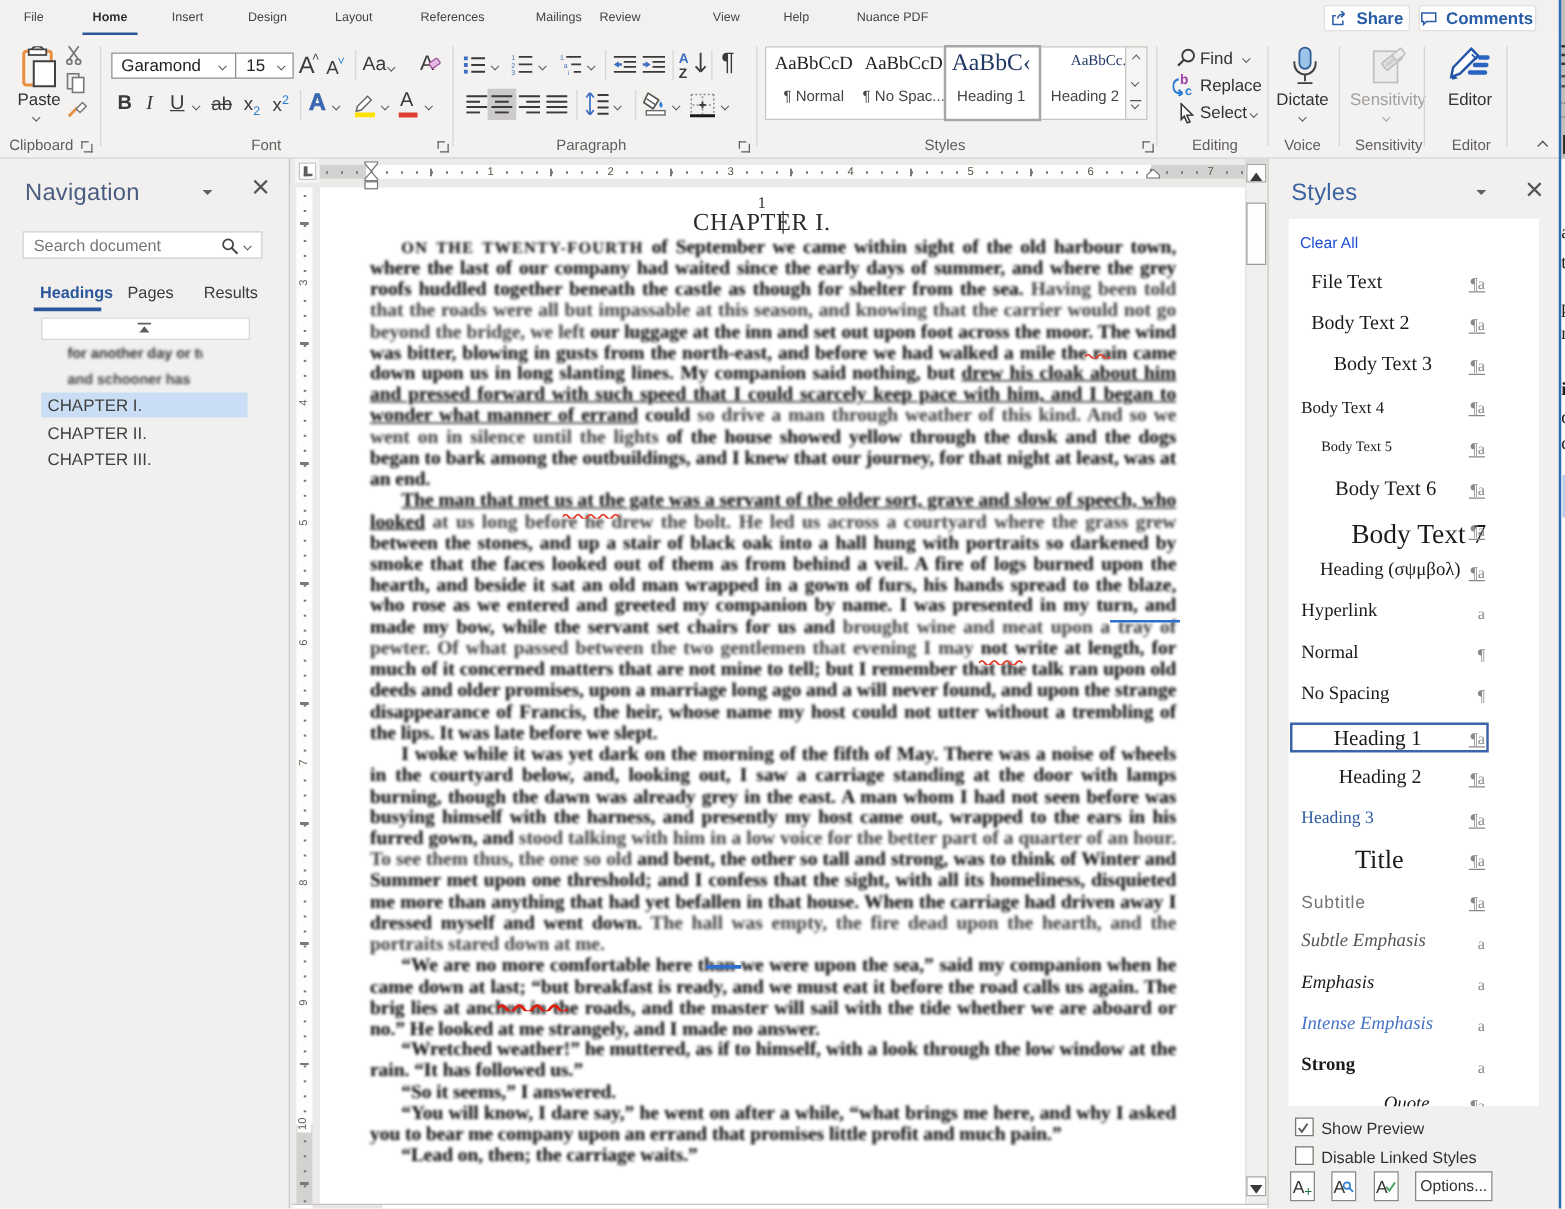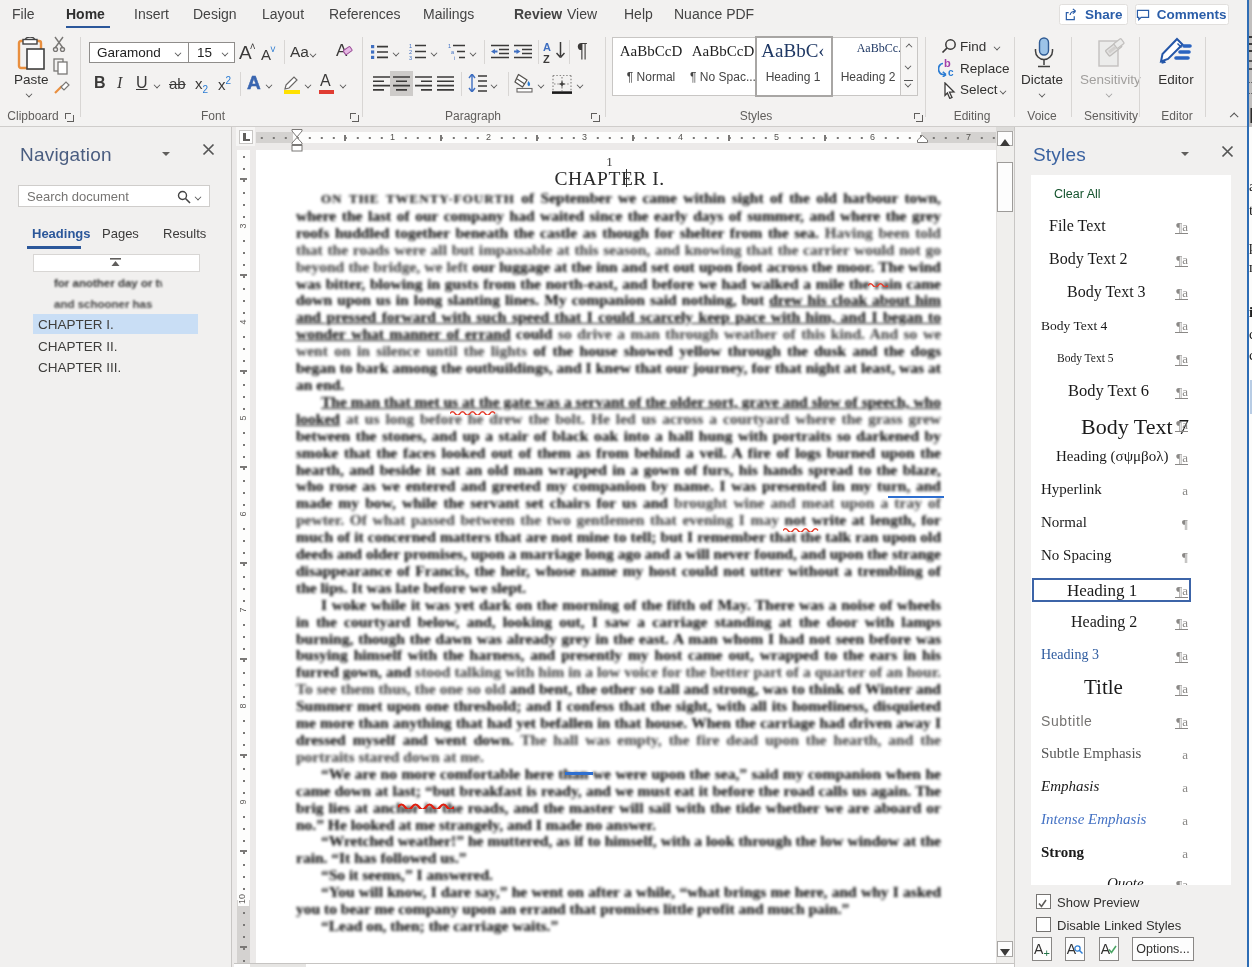--- a/index.html
+++ b/index.html
@@ -9,7 +9,7 @@
   .ser{font-family:"Liberation Serif",serif;}
   
   #tabbar{left:0;top:0;width:1252px;height:30px;background:#f2f1f0;}
-  .tab{position:absolute;top:0;height:26px;line-height:29px;font-size:14px;color:#444;white-space:nowrap;}
+  .tab{position:absolute;top:0;height:26px;line-height:29px;font-size:10px;color:#444;text-align:center;white-space:nowrap;}
   .tab.active{color:#2f2f2f;border-bottom:2.8px solid #2b579a;font-weight:600;}
   .topright{position:absolute;top:0;height:30px;line-height:30px;font-size:13.5px;color:#2a5da8;white-space:nowrap;}
   

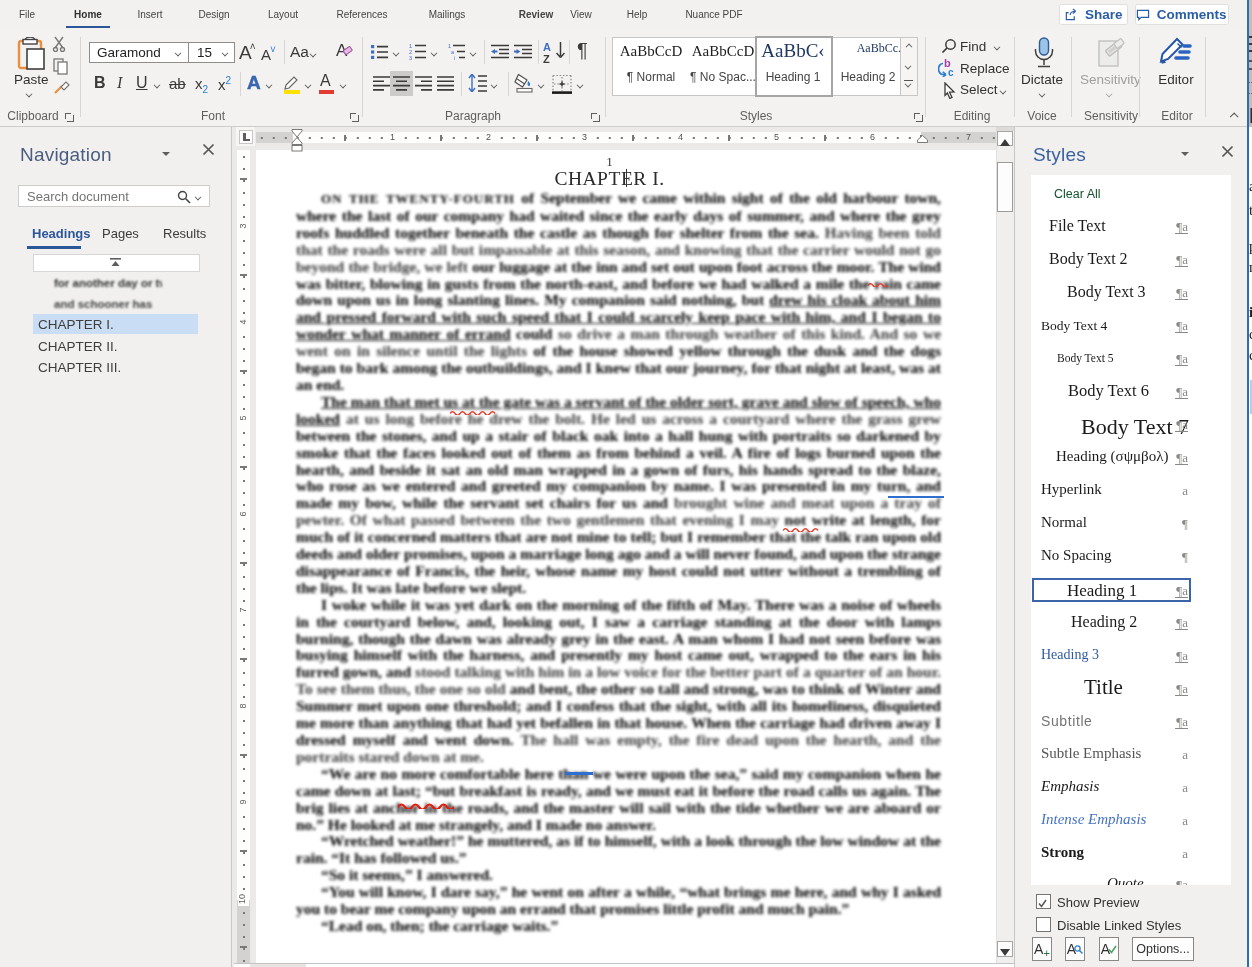--- a/index.html
+++ b/index.html
@@ -51,7 +51,7 @@
     <div class="tab" style="left:262px;width:42px;">Layout</div>
     <div class="tab" style="left:329px;width:66px;">References</div>
     <div class="tab" style="left:423px;width:48px;">Mailings</div>
-    <div class="tab" style="left:514px;width:44px;font-weight:bold;">Review</div>
+    <div class="tab" style="left:474px;width:44px;">Review</div>
     <div class="tab" style="left:567px;width:28px;">View</div>
     <div class="tab" style="left:624px;width:26px;">Help</div>
     <div class="tab" style="left:674px;width:80px;">Nuance PDF</div>

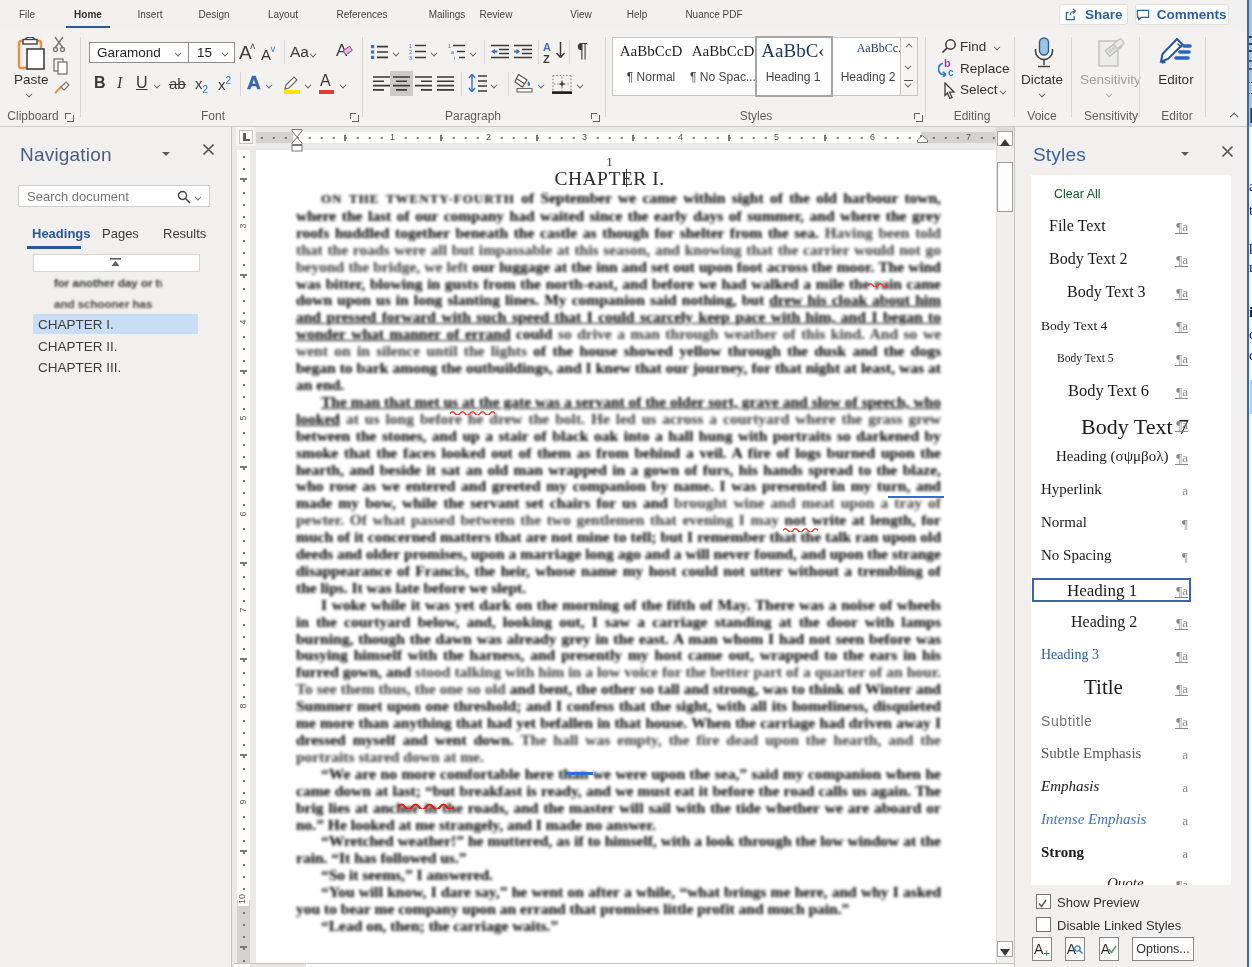--- a/index.html
+++ b/index.html
@@ -511,7 +511,7 @@
         <path d="M1.5 1.5 L11.5 11.5 M11.5 1.5 L1.5 11.5" stroke="#555" stroke-width="1.7"></path>
       </svg>
     <div class="a" id="styleslist" style="left:16px;top:48px;width:200px;height:710px;background:#fff;overflow:hidden;">
-      <div class="a" style="left:23px;top:12px;font-size:12.5px;color:#14532d;">Clear All</div>
+      <div class="a" style="left:9px;top:12px;font-size:12.5px;color:#1d4ed8;">Clear All</div>
       <div class="srow ser" style="top:42px;left:18px;font-size:16px;">File Text</div>
       <div class="srow ser" style="top:75px;left:18px;font-size:16px;">Body Text 2</div>
       <div class="srow ser" style="top:108px;left:36px;font-size:16px;">Body Text 3</div>

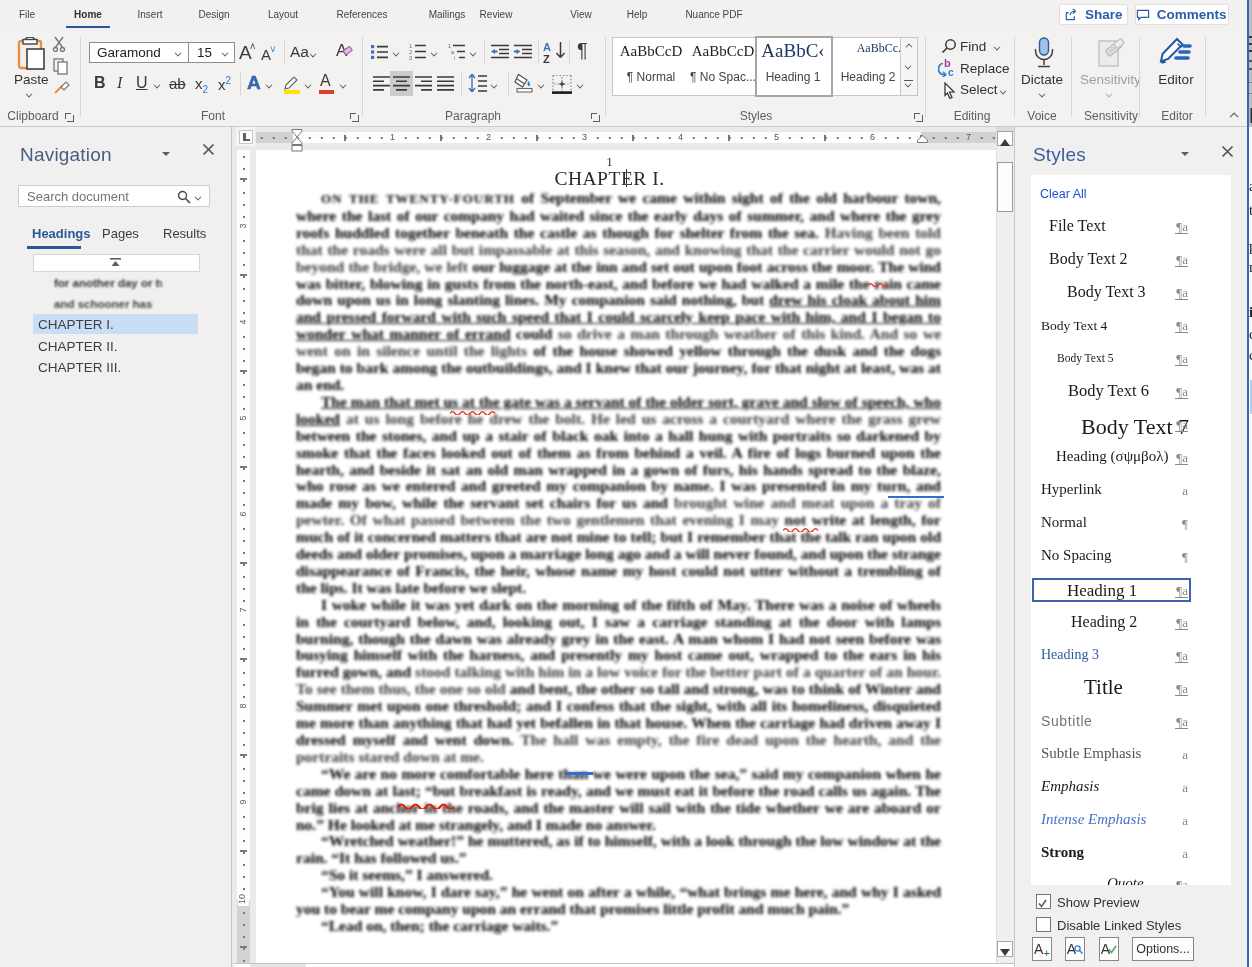--- a/index.html
+++ b/index.html
@@ -529,7 +529,7 @@
       <div class="srow ser" style="top:472px;left:10px;font-size:14px;color:#2e5b9f;">Heading 3</div>
       <div class="srow ser" style="top:500px;left:53px;font-size:21px;">Title</div>
       <div class="srow" style="top:538px;left:10px;font-size:14px;color:#767472;letter-spacing:.6px;">Subtitle</div>
-      <div class="srow ser" style="top:570px;left:10px;font-size:15px;color:#555;">Subtle Emphasis</div>
+      <div class="srow ser" style="top:570px;left:10px;font-size:15px;font-style:italic;color:#555;">Subtle Emphasis</div>
       <div class="srow ser" style="top:603px;left:10px;font-size:15px;font-style:italic;">Emphasis</div>
       <div class="srow ser" style="top:636px;left:10px;font-size:15px;font-style:italic;color:#4472c4;">Intense Emphasis</div>
       <div class="srow ser" style="top:669px;left:10px;font-size:15px;font-weight:bold;">Strong</div>

